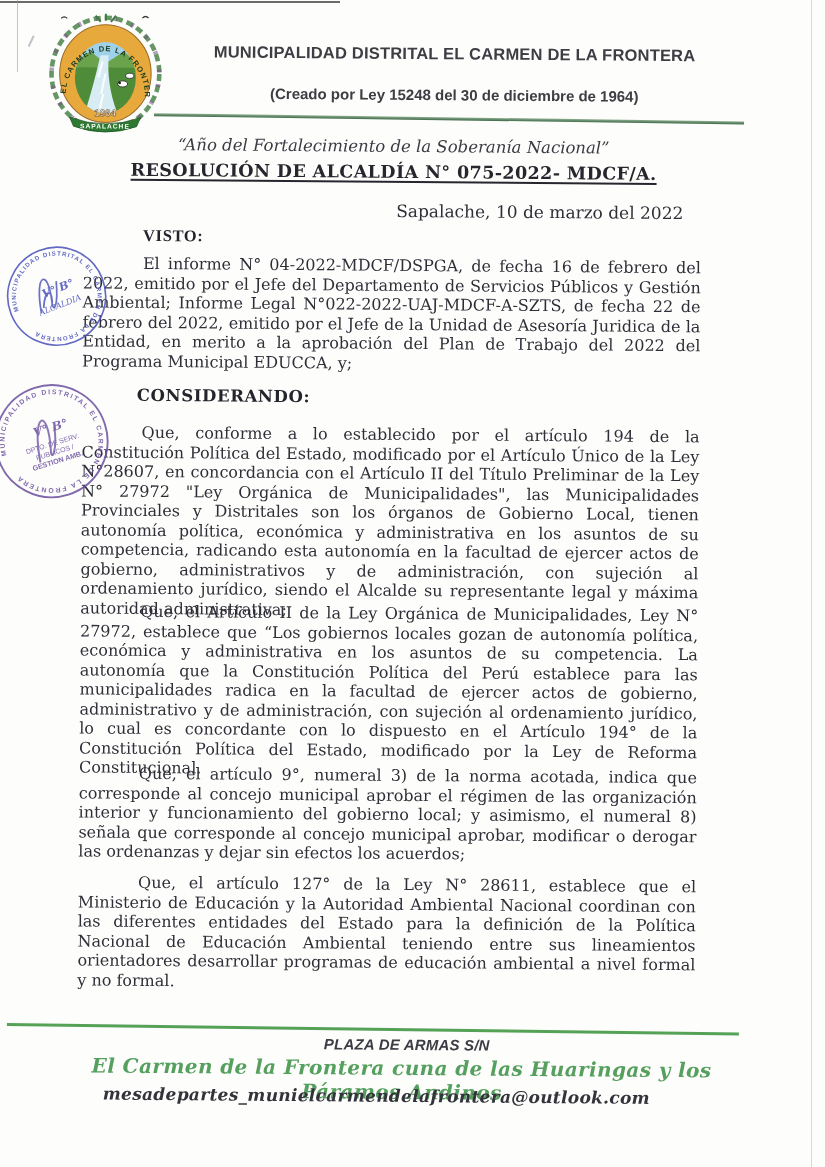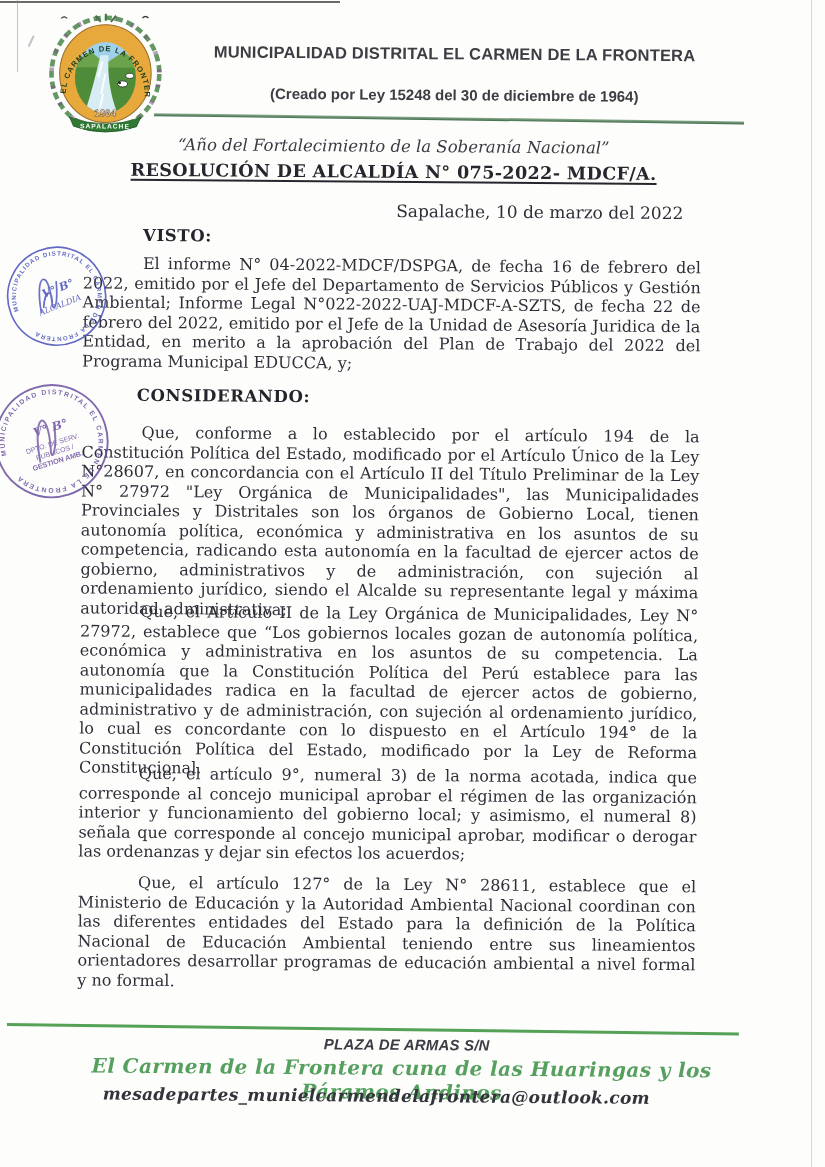--- a/index.html
+++ b/index.html
@@ -31,7 +31,7 @@
     text-decoration:underline;text-underline-offset:3px;text-decoration-thickness:1.5px;}
   .dateline{left:85px;top:201px;width:600px;text-align:right;font-size:17px;}
   .sec-head{font-weight:bold;font-size:16.5px;letter-spacing:.6px;color:#24242c;}
-  .visto-head{left:145px;top:228px;}
+  .visto-head{left:145px;top:228px;font-family:Liberation Serif, serif;}
   .cons-head{left:140px;top:388px;}
   .body-par{left:85px;width:618px;text-align:justify;text-indent:60px;
     font-size:16px;line-height:19.5px;color:#2e2e38;margin:0;}

